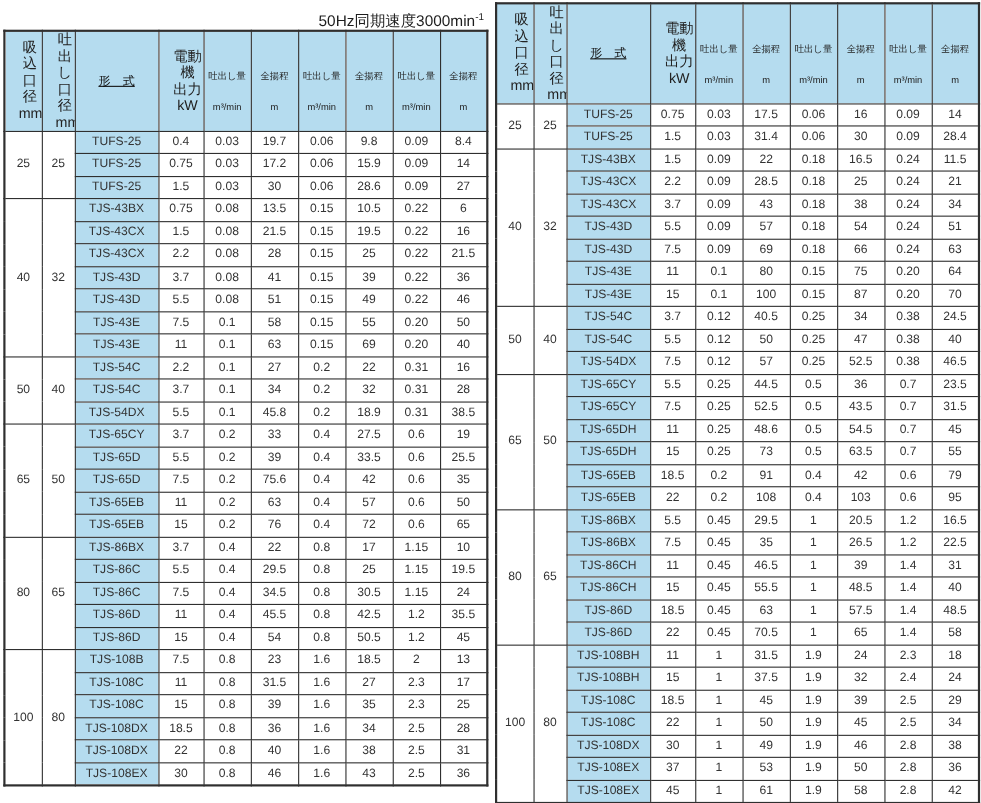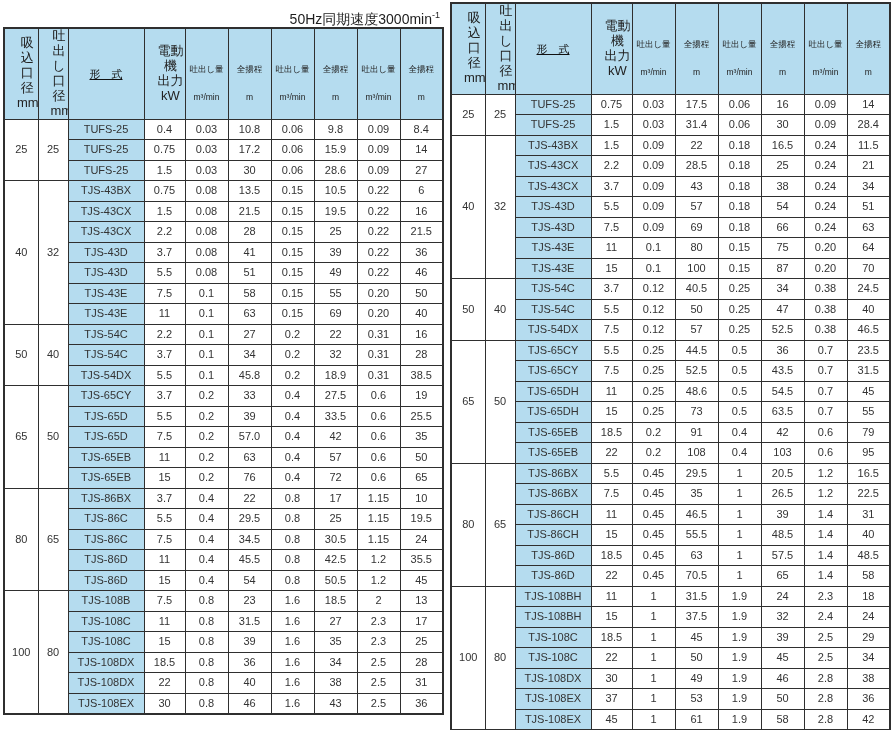--- a/index.html
+++ b/index.html
@@ -128,7 +128,7 @@
               <td class="model">TUFS-25</td>
               <td class="power">0.4</td>
               <td class="num">0.03</td>
-              <td class="num dashed-left">10.8</td>
+              <td class="num dashed-left">19.7</td>
               <td class="num">0.06</td>
               <td class="num dashed-left">9.8</td>
               <td class="num">0.09</td>

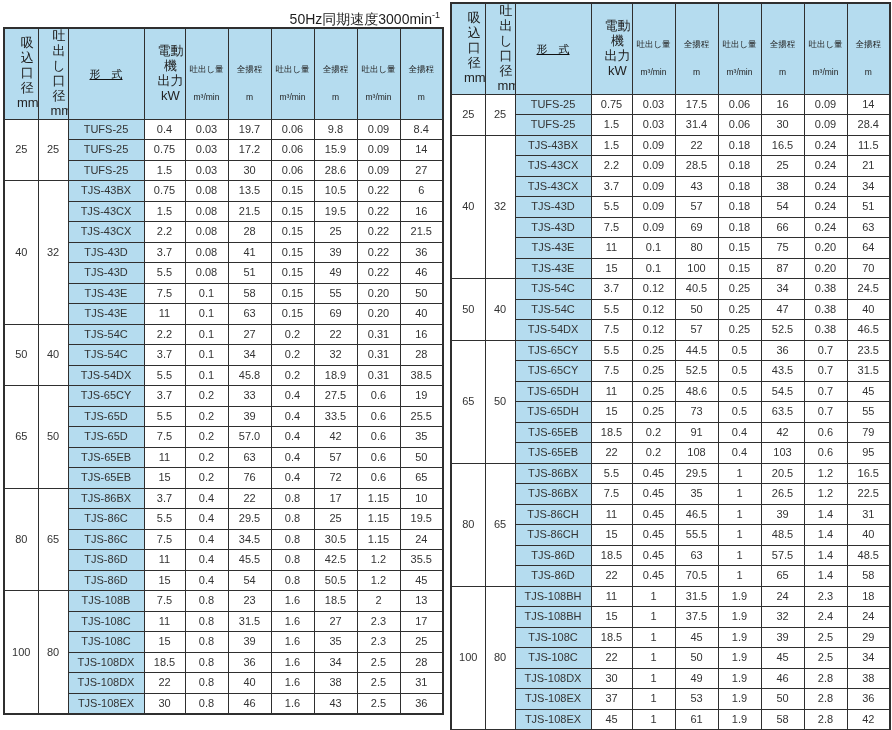--- a/index.html
+++ b/index.html
@@ -284,7 +284,7 @@
               <td class="model">TJS-65D</td>
               <td class="power">7.5</td>
               <td class="num">0.2</td>
-              <td class="num dashed-left">57.0</td>
+              <td class="num dashed-left">75.6</td>
               <td class="num">0.4</td>
               <td class="num dashed-left">42</td>
               <td class="num">0.6</td>

